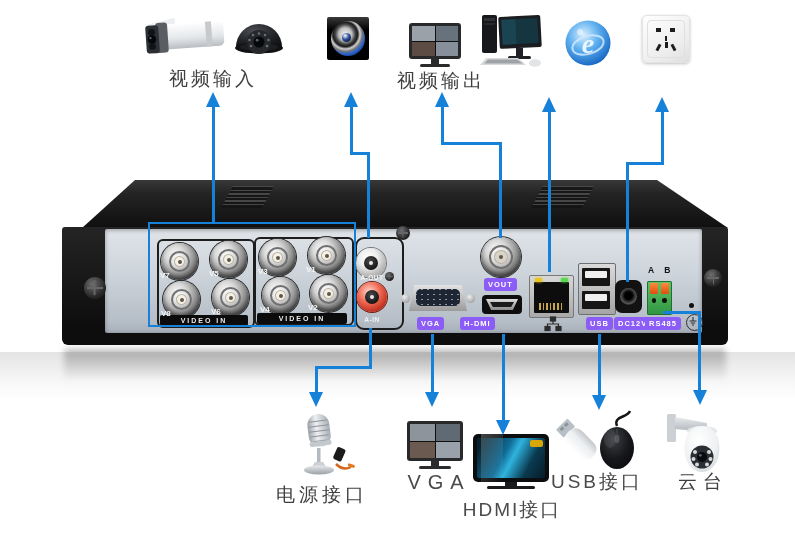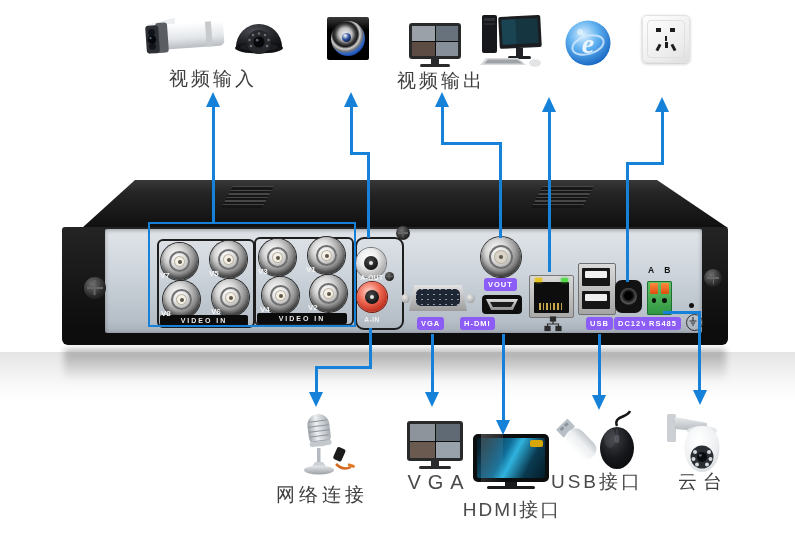--- a/index.html
+++ b/index.html
@@ -547,7 +547,7 @@
     </svg>
   </div>
 
-  <div class="lbl" style="left:252px;top:482px;letter-spacing:4px">网络连接</div>
+  <div class="lbl" style="left:252px;top:482px;letter-spacing:4px">电源接口</div>
   <div class="lbl en" style="left:369px;top:471px;font-size:20px;letter-spacing:7px">VGA</div>
   <div class="lbl en" style="left:442px;top:497px;letter-spacing:2px">HDMI接口</div>
   <div class="lbl en" style="left:527px;top:469px;letter-spacing:3px">USB接口</div>

